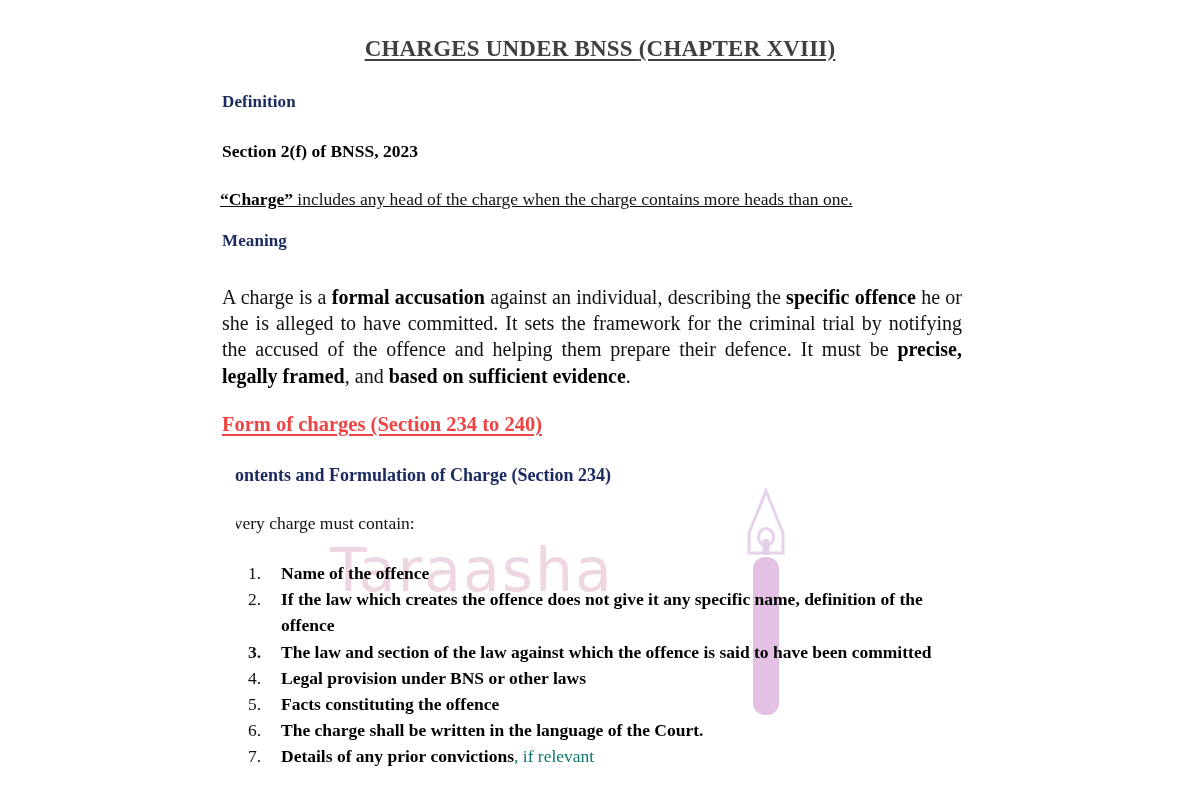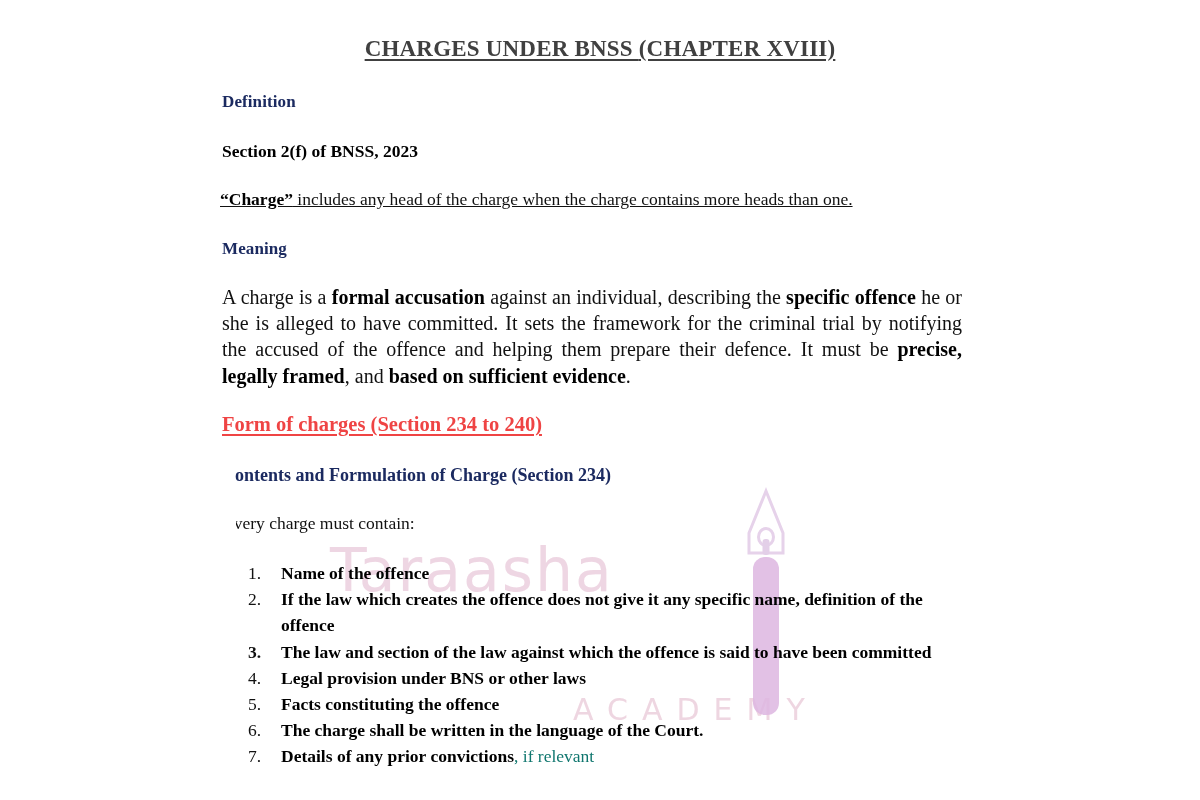--- a/index.html
+++ b/index.html
@@ -221,7 +221,7 @@
 
   <div class="blk body-line" style="left:220px; top:189px;"><b>“Charge”</b><span> includes any head of the charge when the charge contains more heads than one.</span></div>
 
-  <div class="blk h-navy" style="left:222px; top:239px;">Meaning</div>
+  <div class="blk h-navy" style="left:222px; top:231px;">Meaning</div>
 
   <div class="para"><span>A charge is a </span><b>formal accusation</b><span> against an individual, describing the </span><b>specific offence</b><span> he or she is alleged to have committed. It sets the framework for the criminal trial by notifying the accused of the offence and helping them prepare their defence. It must be </span><b>precise, legally framed</b><span>, and </span><b>based on sufficient evidence</b><span>.</span></div>
 

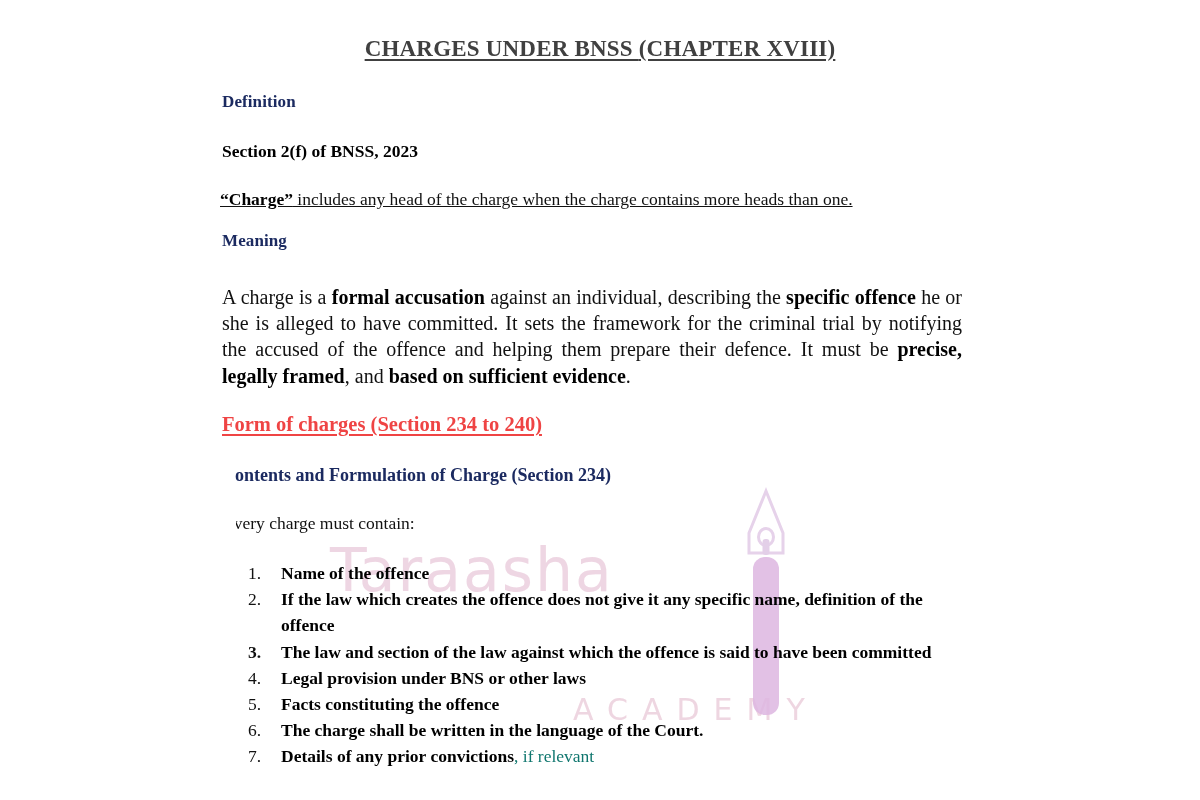--- a/index.html
+++ b/index.html
@@ -202,7 +202,6 @@
 
 <div id="watermark">
   <div class="wm-taraasha">Taraasha</div>
-  <div class="wm-academy">ACADEMY</div>
   <svg class="wm-pen" viewBox="0 0 52 240" xmlns="http://www.w3.org/2000/svg">
     <path d="M26 4 L43 46 L43 66 L9 66 L9 46 Z" fill="none" stroke="#e6d2ea" stroke-width="3"></path>
     <ellipse cx="26" cy="50" rx="7.5" ry="8.5" fill="none" stroke="#e6d2ea" stroke-width="3"></ellipse>

